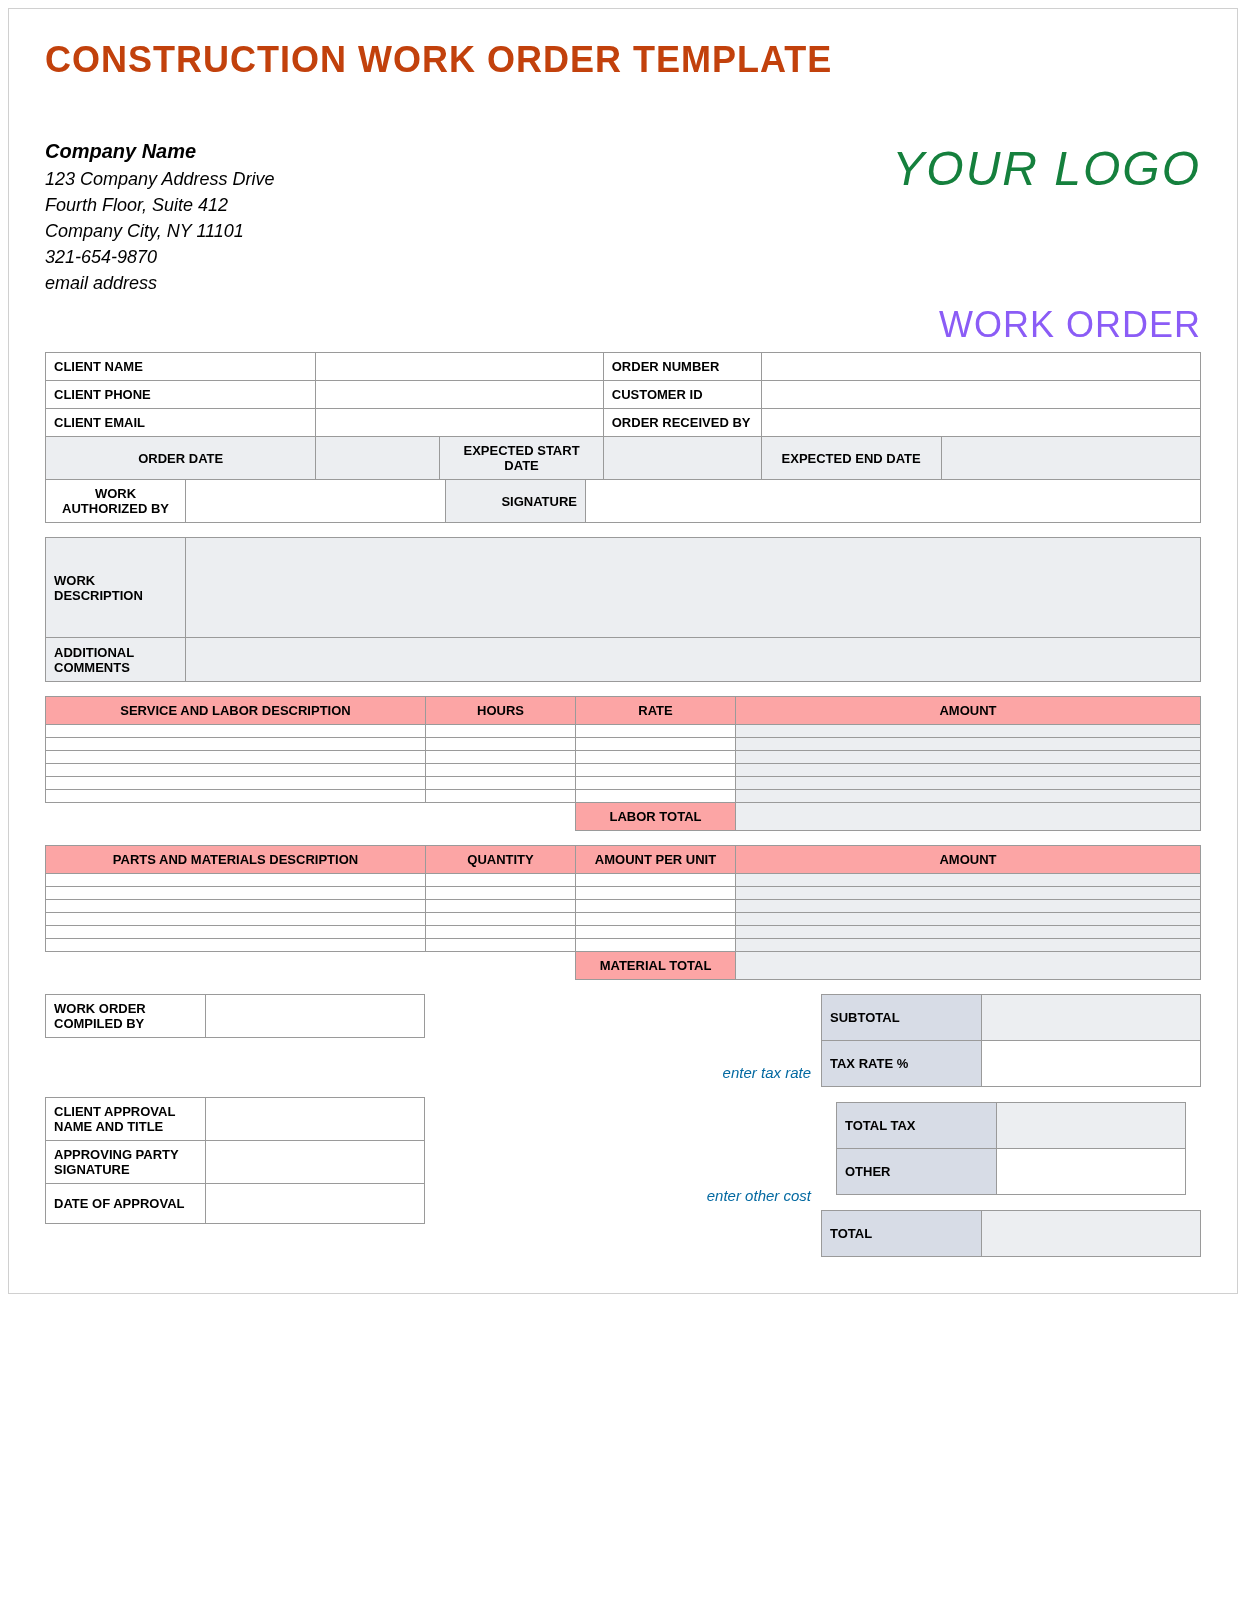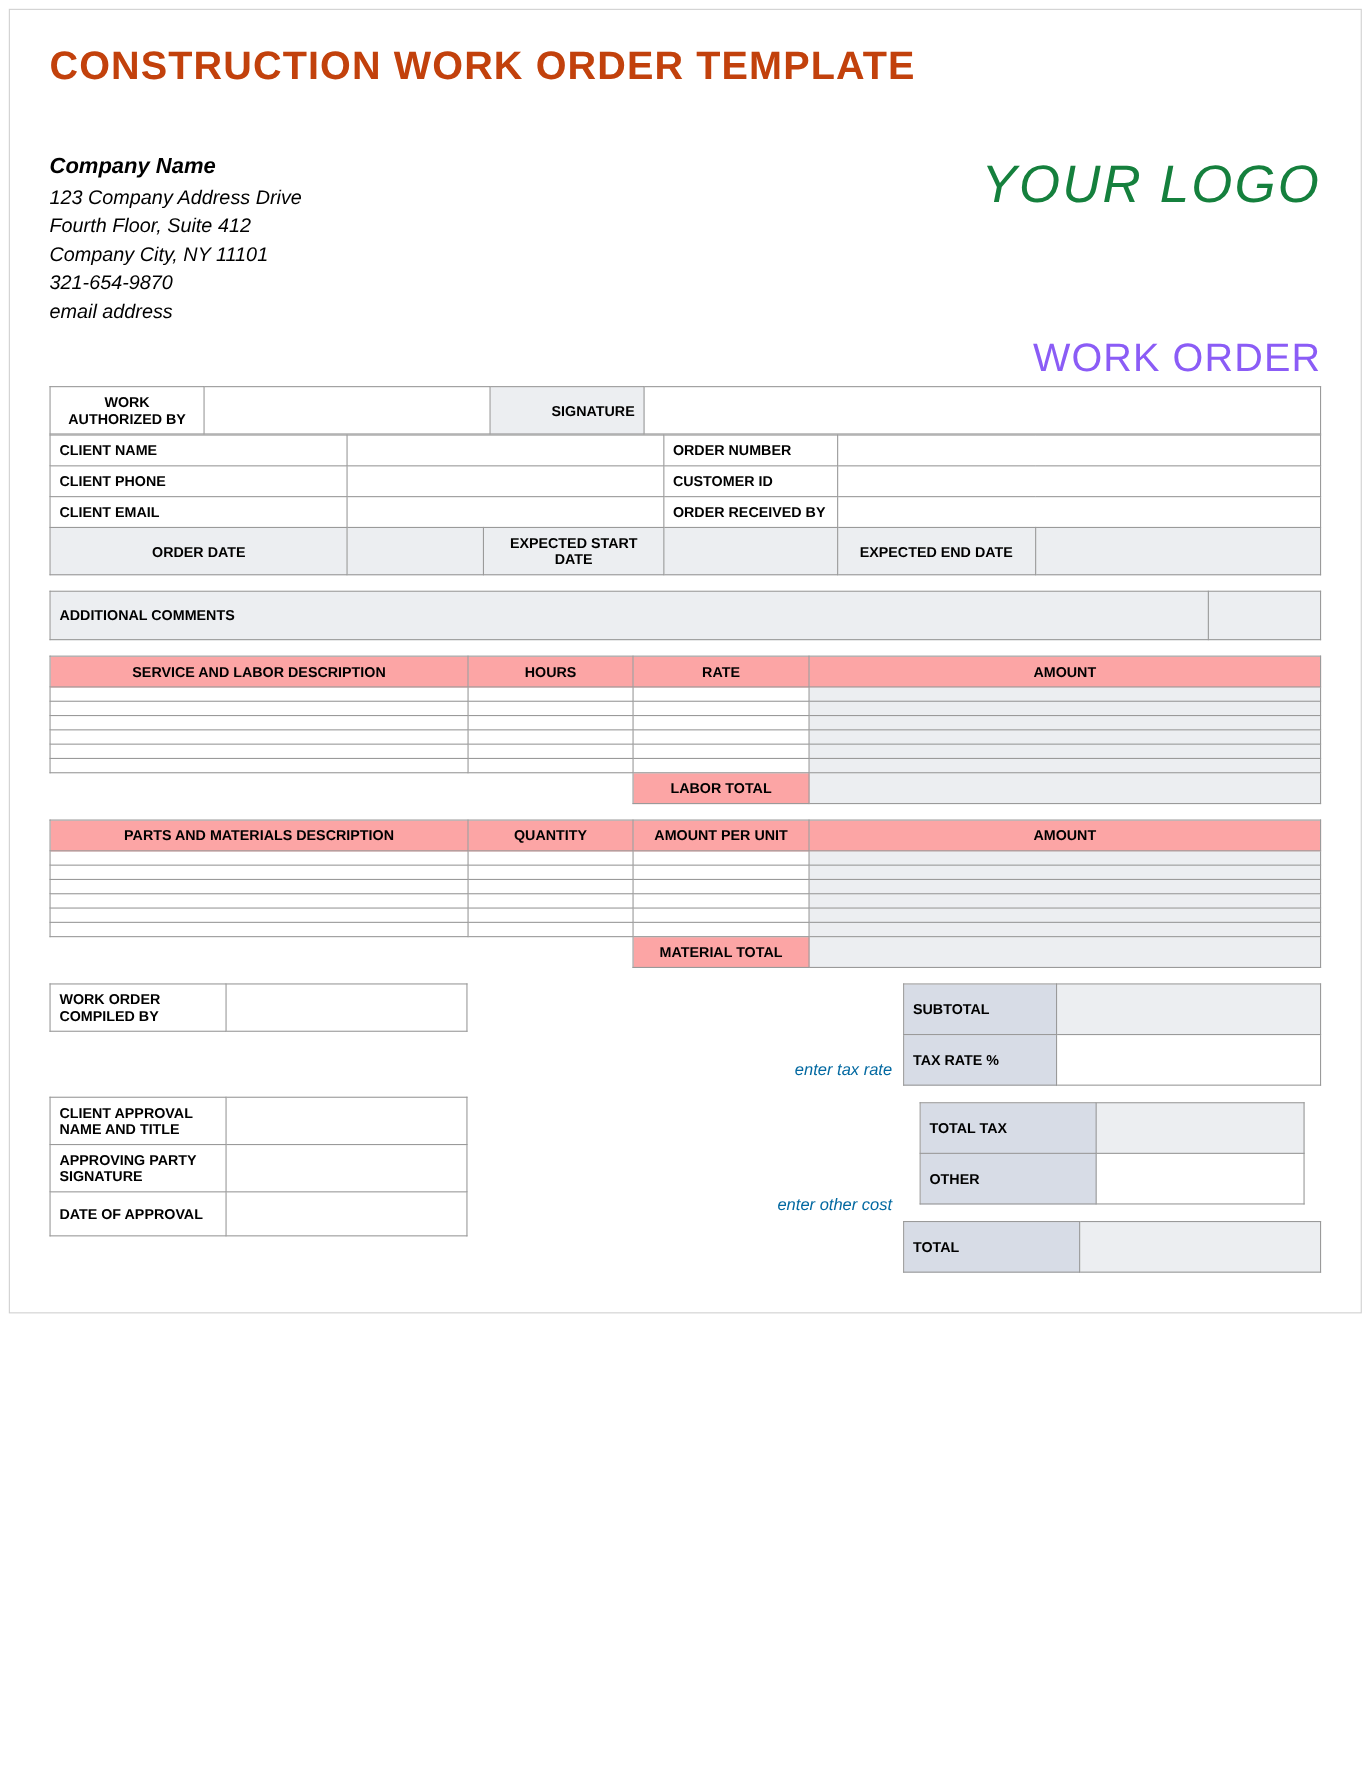--- a/index.html
+++ b/index.html
@@ -101,17 +101,6 @@
 
   <div class="work-order-label">WORK ORDER</div>
 
-  <table style="margin-top:-1px">
-    <tbody>
-        <tr>
-      <td class="lbl-c" style="width:140px">WORK AUTHORIZED BY</td>
-      <td style="width:260px"></td>
-      <td class="lbl-c grayhdr" style="width:140px;text-align:right">SIGNATURE</td>
-      <td></td>
-    </tr>
-  </tbody>
-    </table>
-
   <table>
     <tbody>
         <tr>
@@ -143,6 +132,17 @@
   </tbody>
     </table>
 
+  <table style="margin-top:-1px">
+    <tbody>
+        <tr>
+      <td class="lbl-c" style="width:140px">WORK AUTHORIZED BY</td>
+      <td style="width:260px"></td>
+      <td class="lbl-c grayhdr" style="width:140px;text-align:right">SIGNATURE</td>
+      <td></td>
+    </tr>
+  </tbody>
+    </table>
+
   <div class="spacer"></div>
 
   <table>

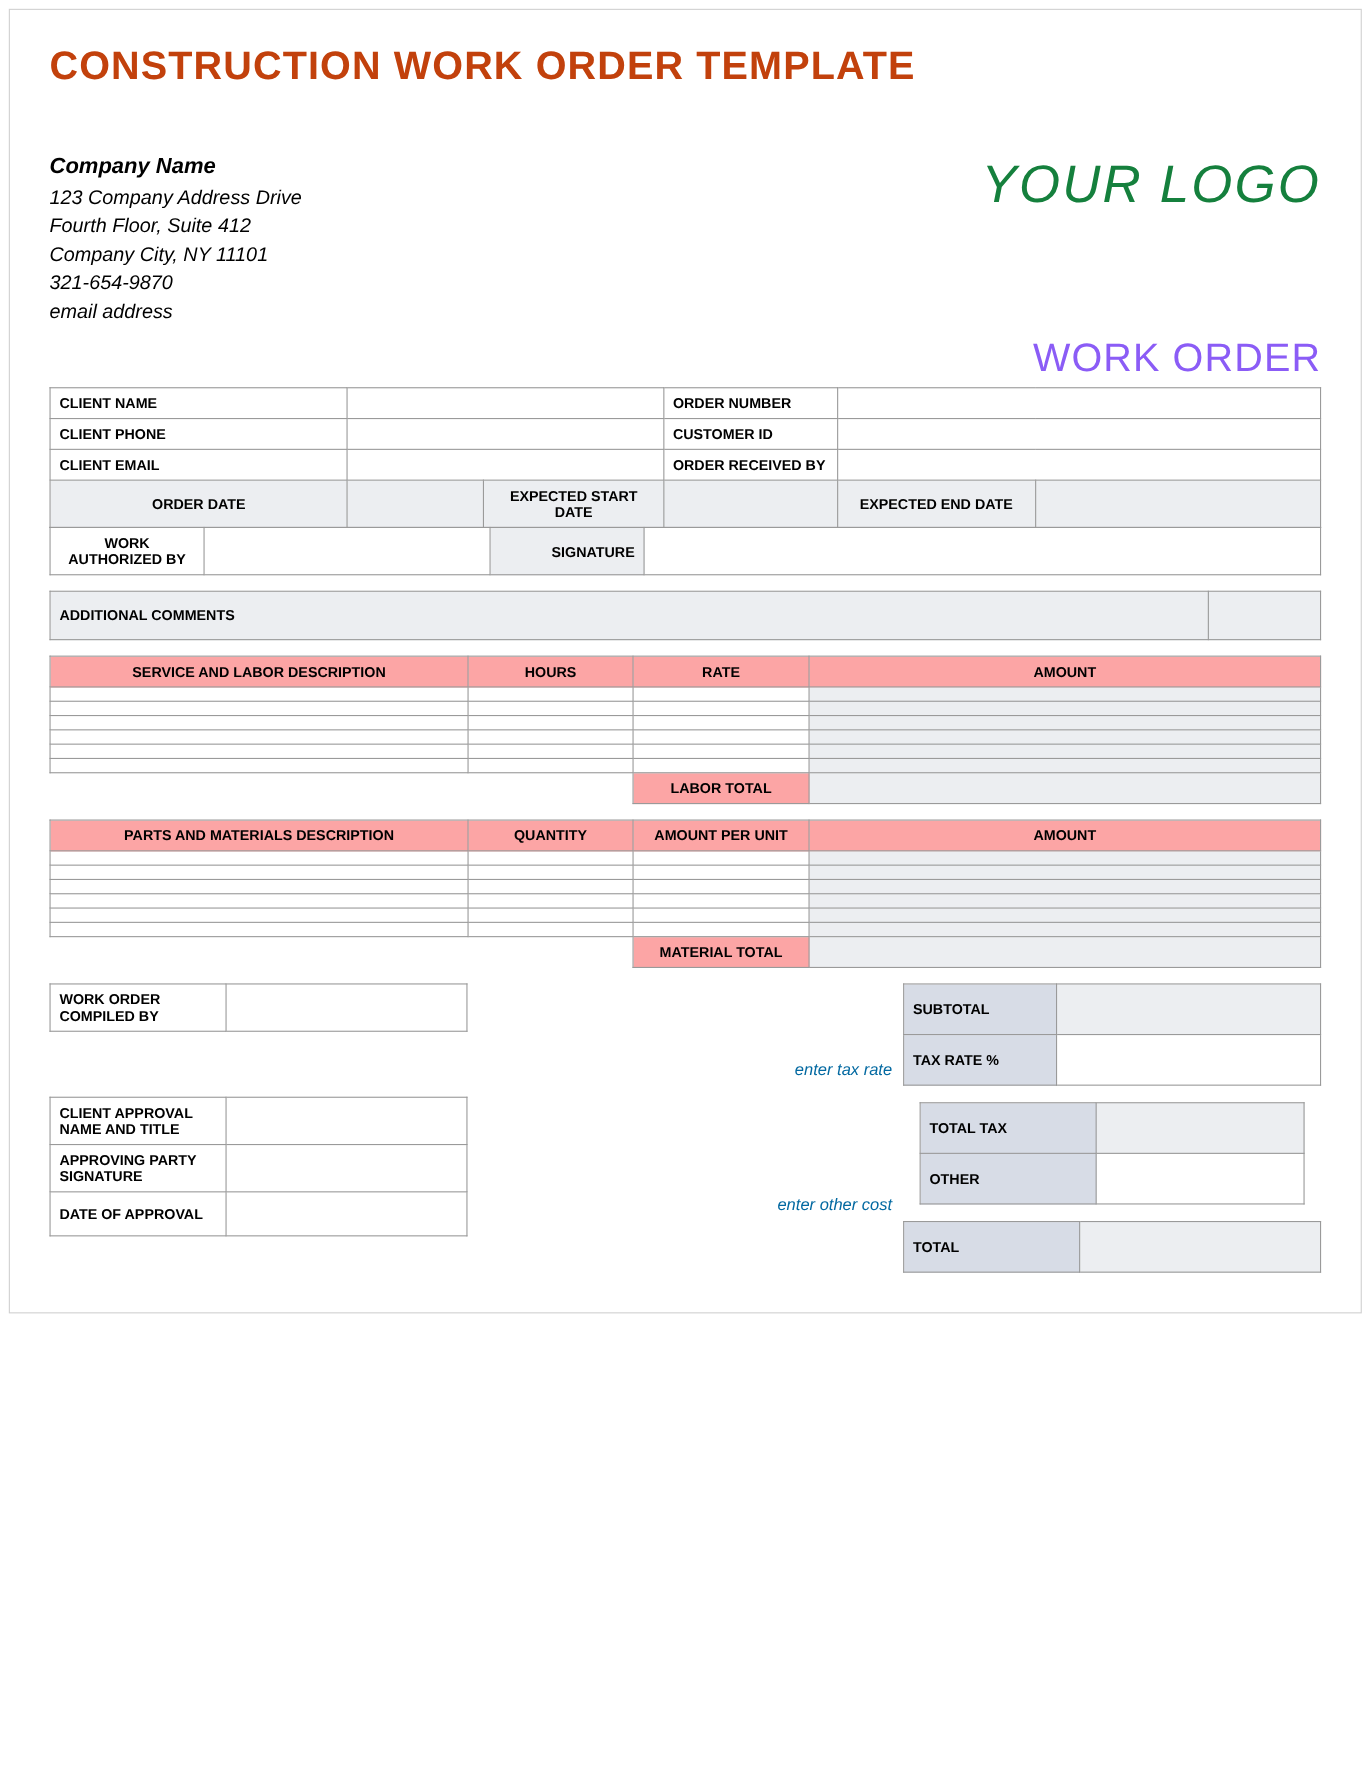--- a/index.html
+++ b/index.html
@@ -147,6 +147,10 @@
 
   <table>
     <tbody>
+        <tr class="tall">
+      <td class="lbl grayhdr" style="width:140px">WORK DESCRIPTION</td>
+      <td class="grayhdr"></td>
+    </tr>
     <tr>
       <td class="lbl grayhdr" style="height:44px">ADDITIONAL COMMENTS</td>
       <td class="grayhdr"></td>

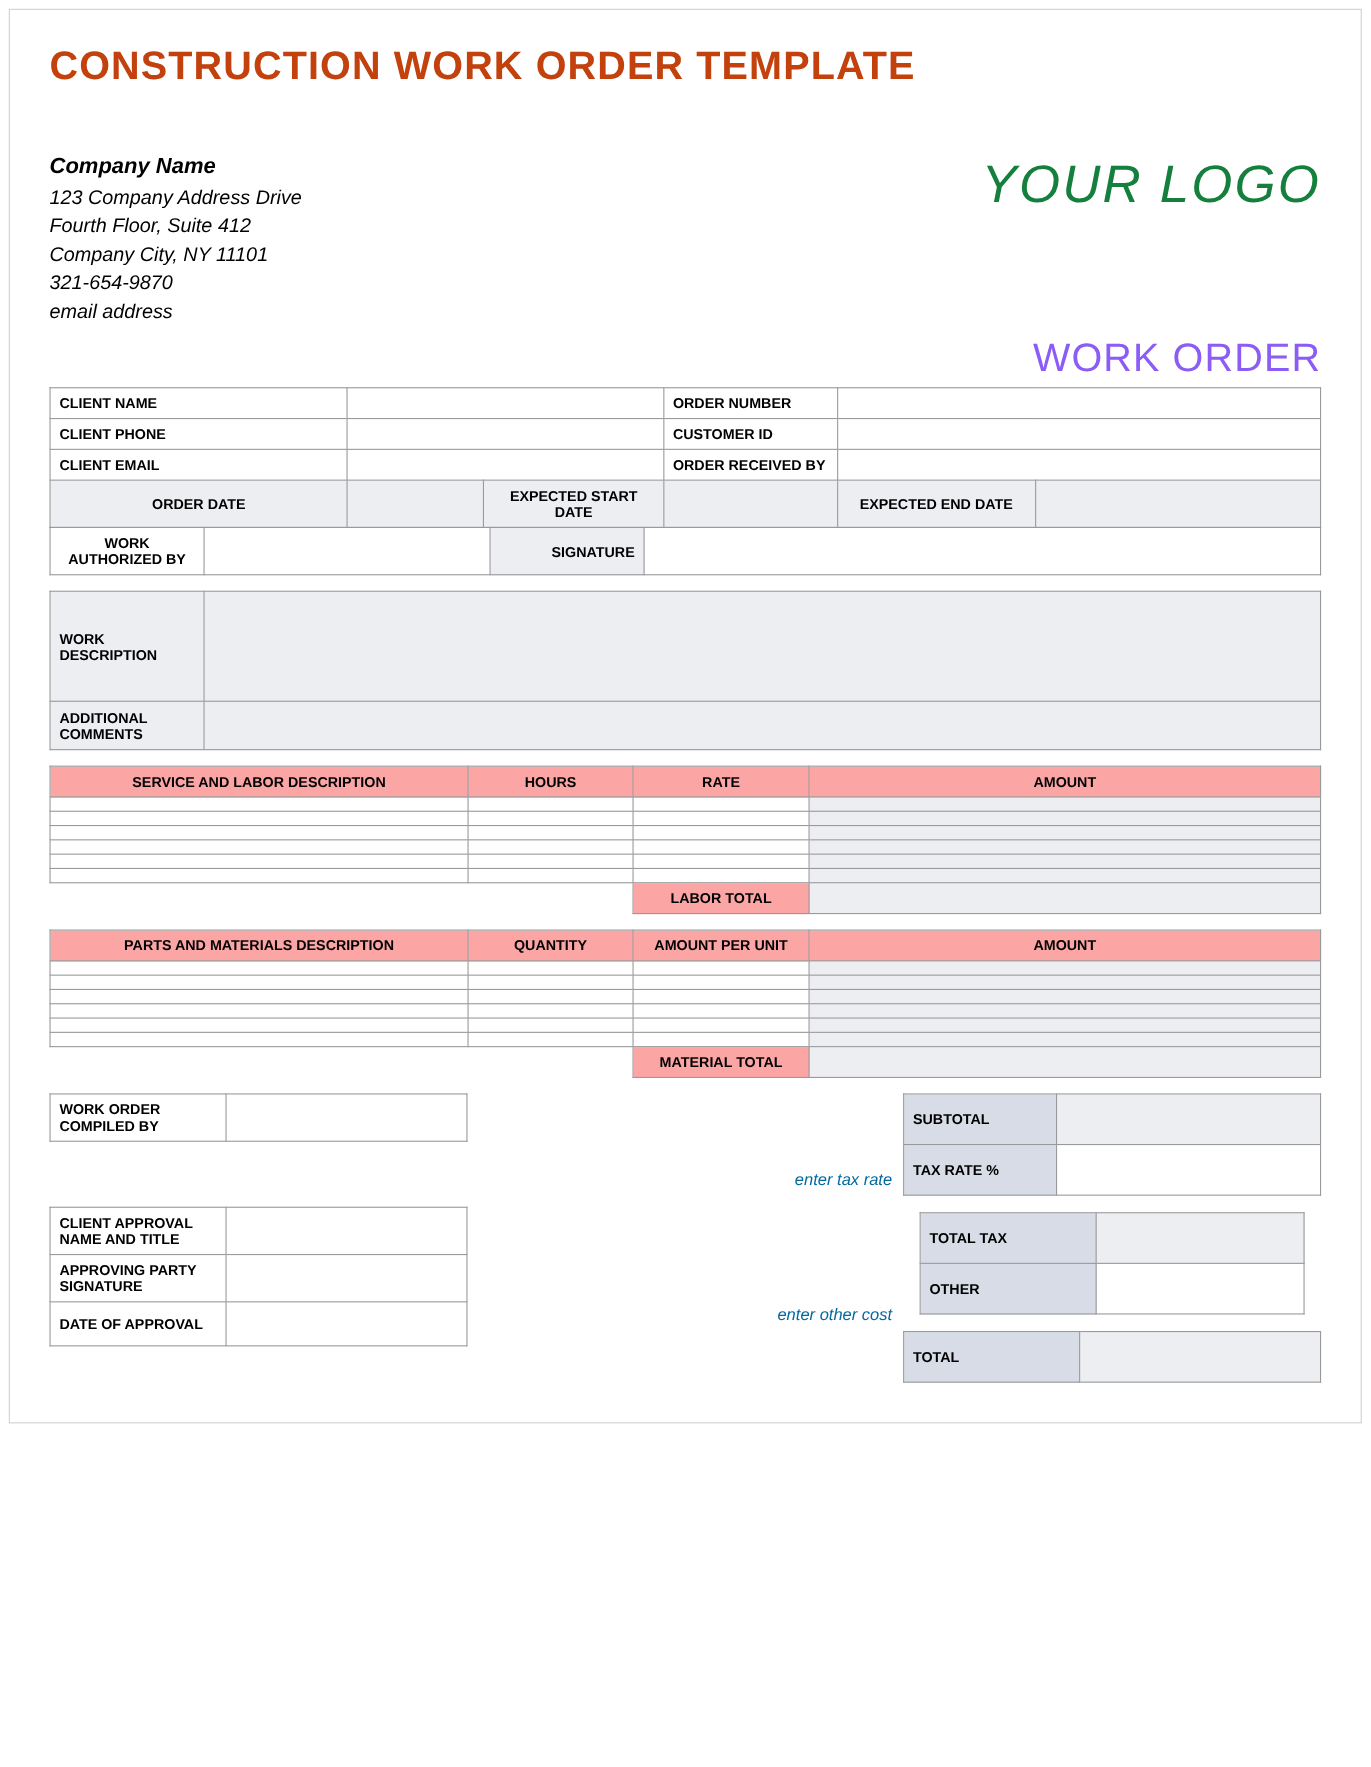--- a/index.html
+++ b/index.html
@@ -289,7 +289,7 @@
         <table class="sumrow">
           <tbody>
                 <tr>
-            <td class="sumlbl" style="width:139px">SUBTOTAL</td>
+            <td class="sumlbl" style="width:160px">SUBTOTAL</td>
             <td class="sumval"></td>
           </tr>
           <tr>

